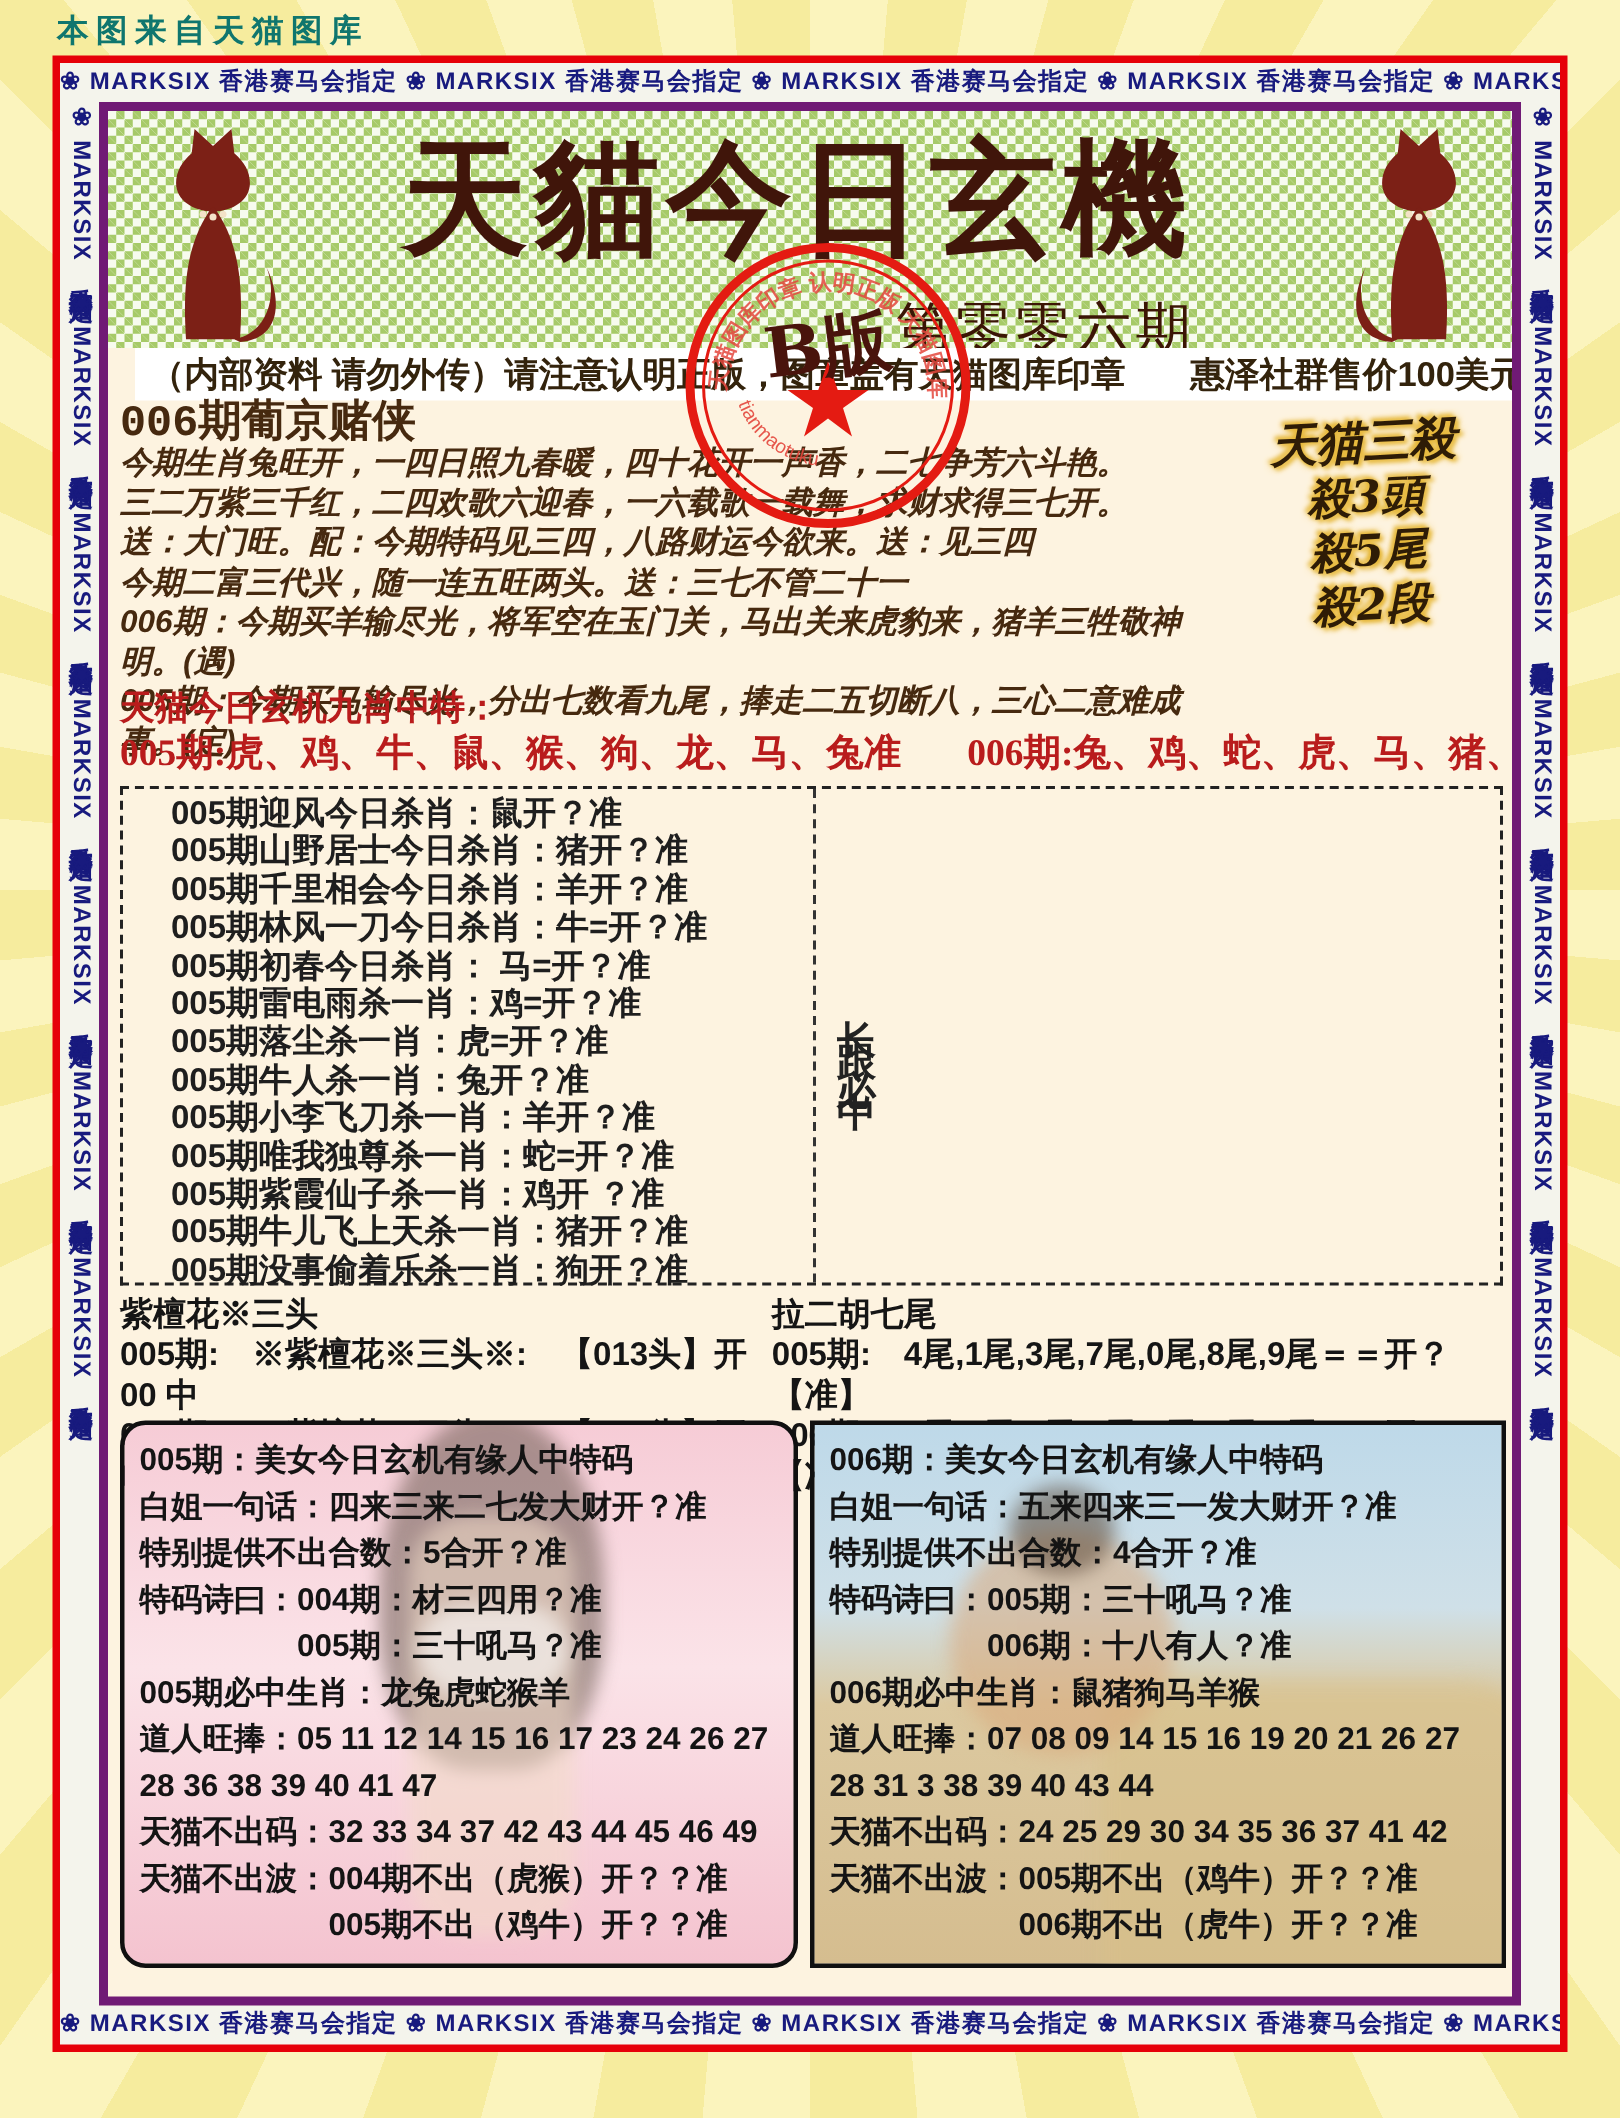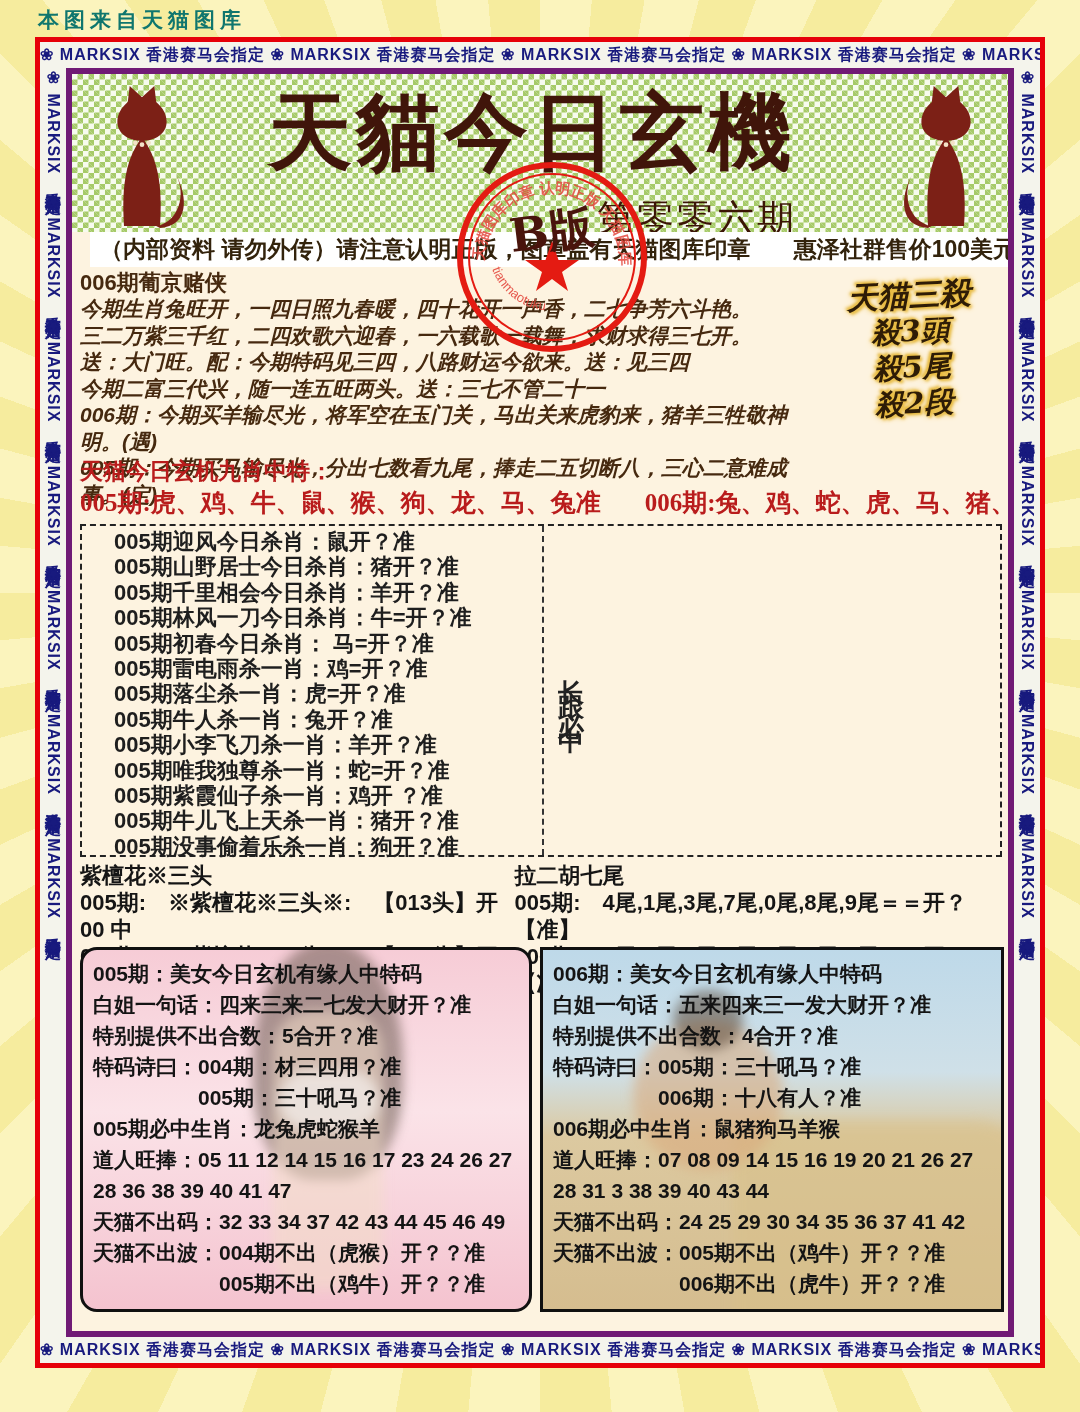--- a/index.html
+++ b/index.html
@@ -62,7 +62,7 @@
   }
   
   .pojing{position:absolute;left:8px;top:196px;width:745px;color:#46290f;font-weight:bold;}
-  .pojing-title{font-size:22px;line-height:26px;}
+  .pojing-title{font-size:29px;line-height:26px;font-family:Liberation Mono, monospace;}
   .pojing-lines{font-size:21px;line-height:26.5px;white-space:pre-wrap;font-style:italic;}
   
   .sankill{

